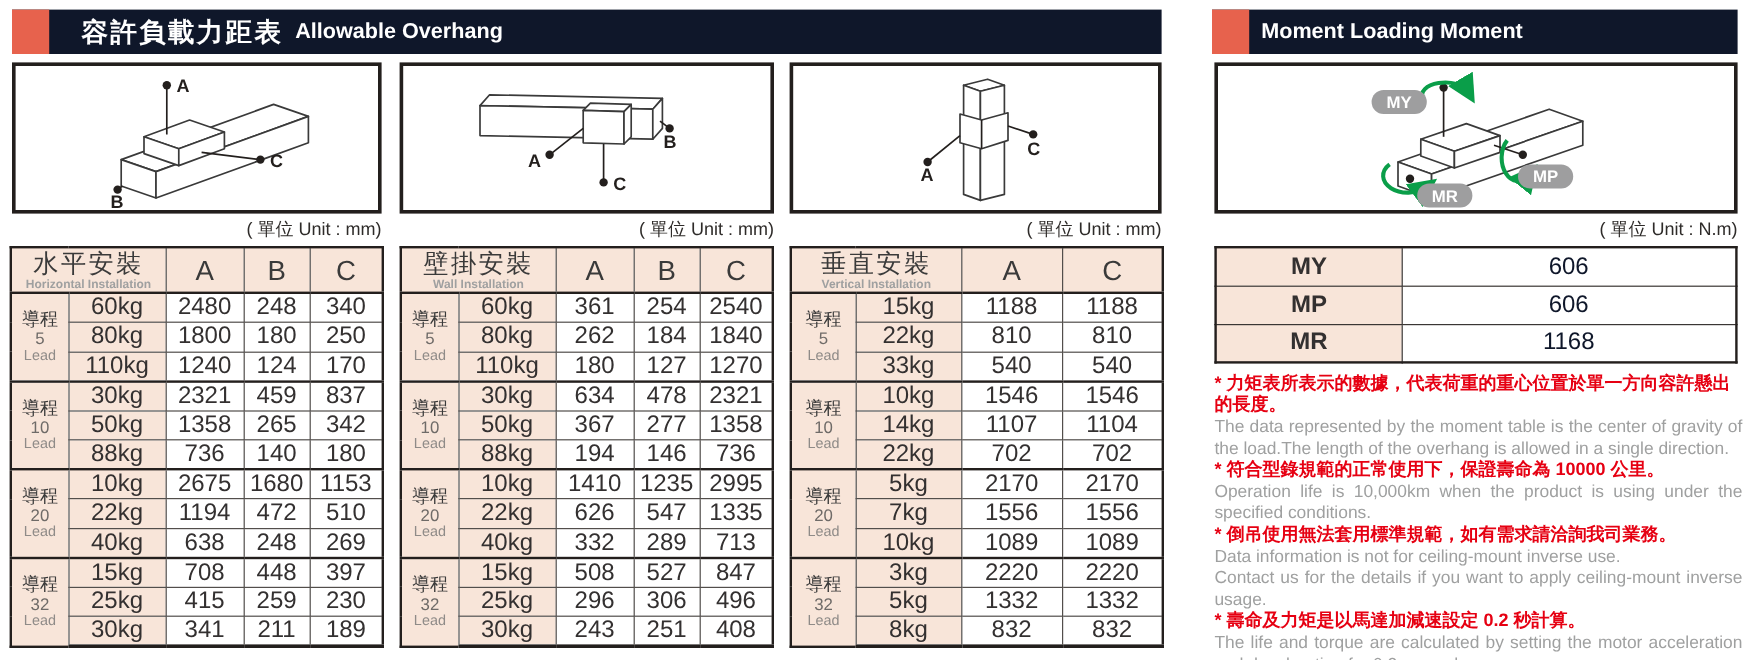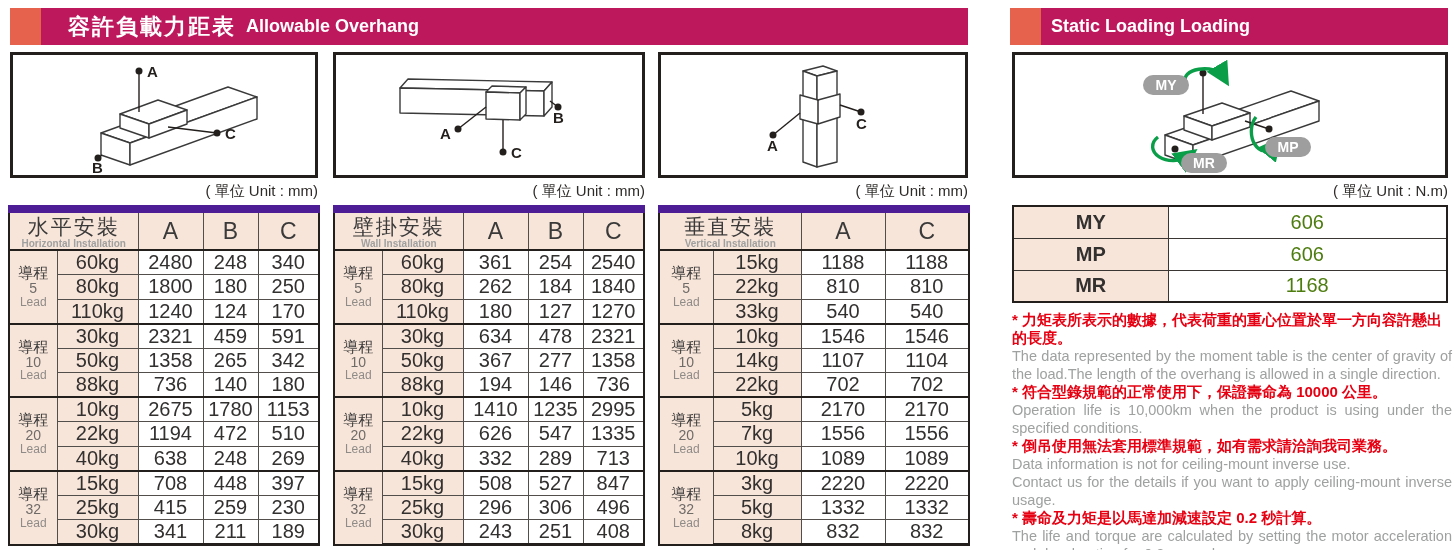--- a/index.html
+++ b/index.html
@@ -11,7 +11,7 @@
   .page { position:absolute; inset:0; }
 
   
-  .bar { position:absolute; top:8px; height:37px; background:#be185d; display:flex; align-items:center; }
+  .bar { position:absolute; top:8px; height:37px; background:#0f172a; display:flex; align-items:center; }
   .accent { width:31px; height:37px; background:#E7624D; flex:0 0 31px; }
   .bar .zh { color:#fff; font-size:22px; font-weight:bold; margin-left:27px; letter-spacing:2px; white-space:nowrap; }
   .bar .en { color:#fff; font-size:18px; font-weight:bold; margin-left:10px; white-space:nowrap; }

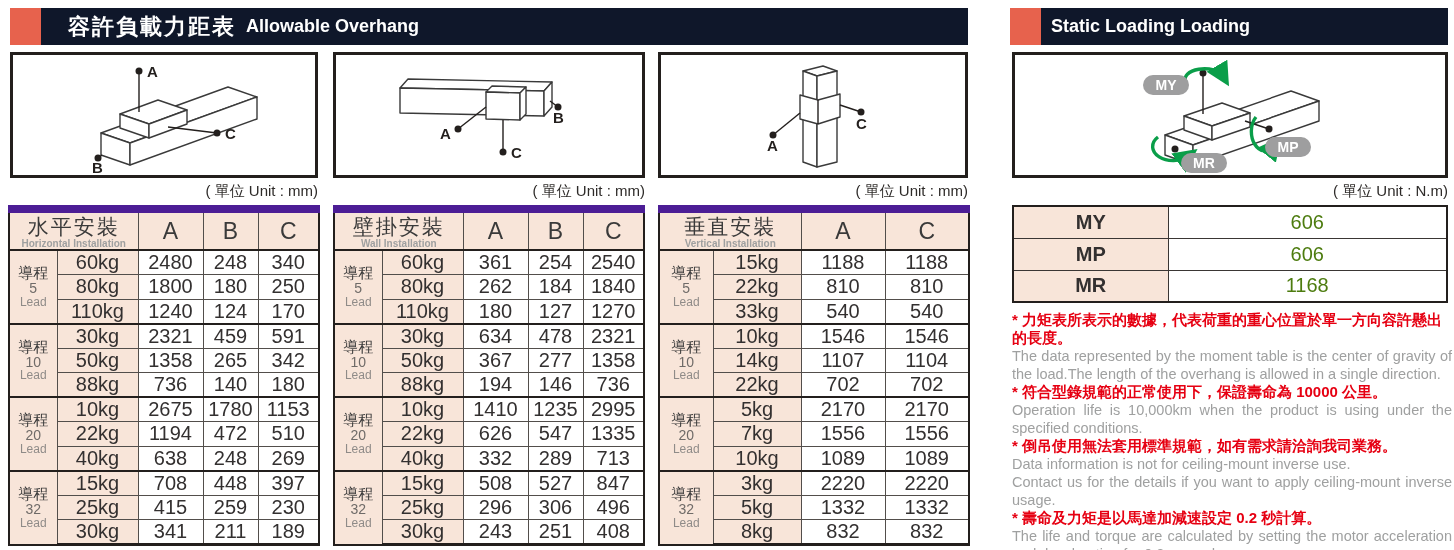--- a/index.html
+++ b/index.html
@@ -462,7 +462,7 @@
 
   <header class="bar" style="left:1010px; width:438px;">
     <span class="accent"></span>
-    <span class="en">Static Loading Loading</span>
+    <span class="en">Moment Loading Moment</span>
   </header>
 
   <figure class="dbox" style="left:1012px; width:436px;">

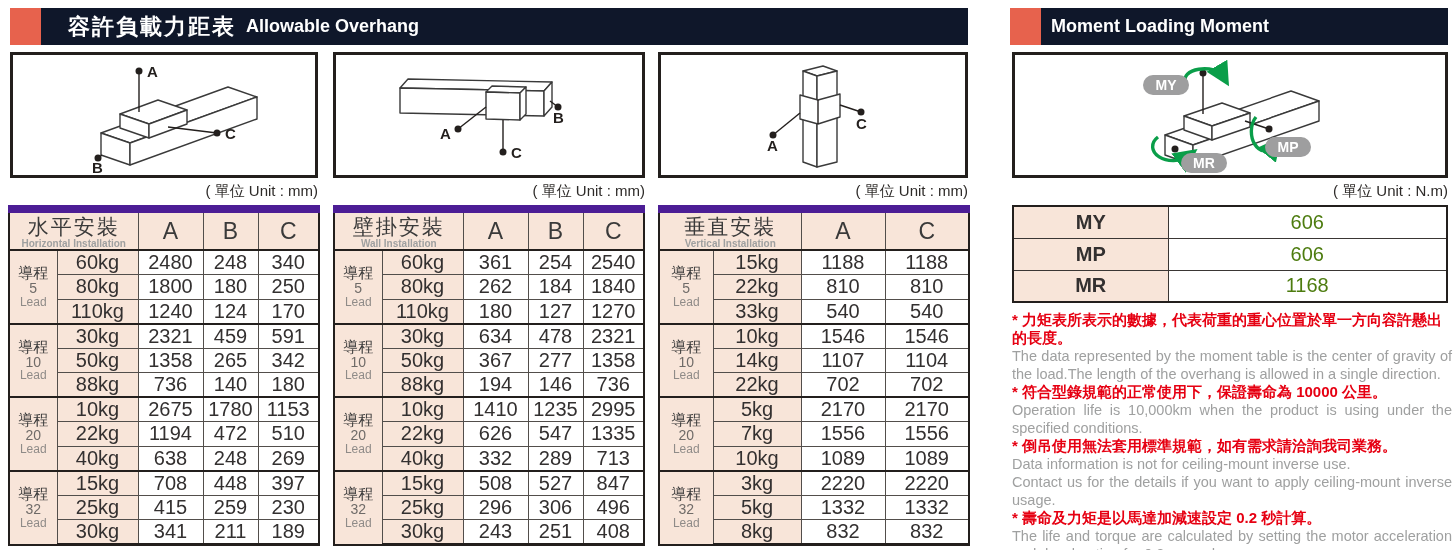--- a/index.html
+++ b/index.html
@@ -34,7 +34,7 @@
   .thost { position:absolute; top:205px; }
   table.spec { border-collapse:collapse; table-layout:fixed; background:#fff; border:2px solid #231f1d; }
   .spec th, .spec td { border:1px solid #524e4b; text-align:center; vertical-align:middle; padding:0; overflow:hidden; }
-  .spec tr:first-child th { border-top:8px solid #4c1d95; }
+  .spec tr:first-child th { border-top:1px solid #4c1d95; }
   .spec tr:last-child td { border-bottom:3px solid #231f1d; }
   .spec td { height:24.5px; font-size:20px; color:#333030; }
   .spec .colhead { background:#F8E5D9; height:32px; }

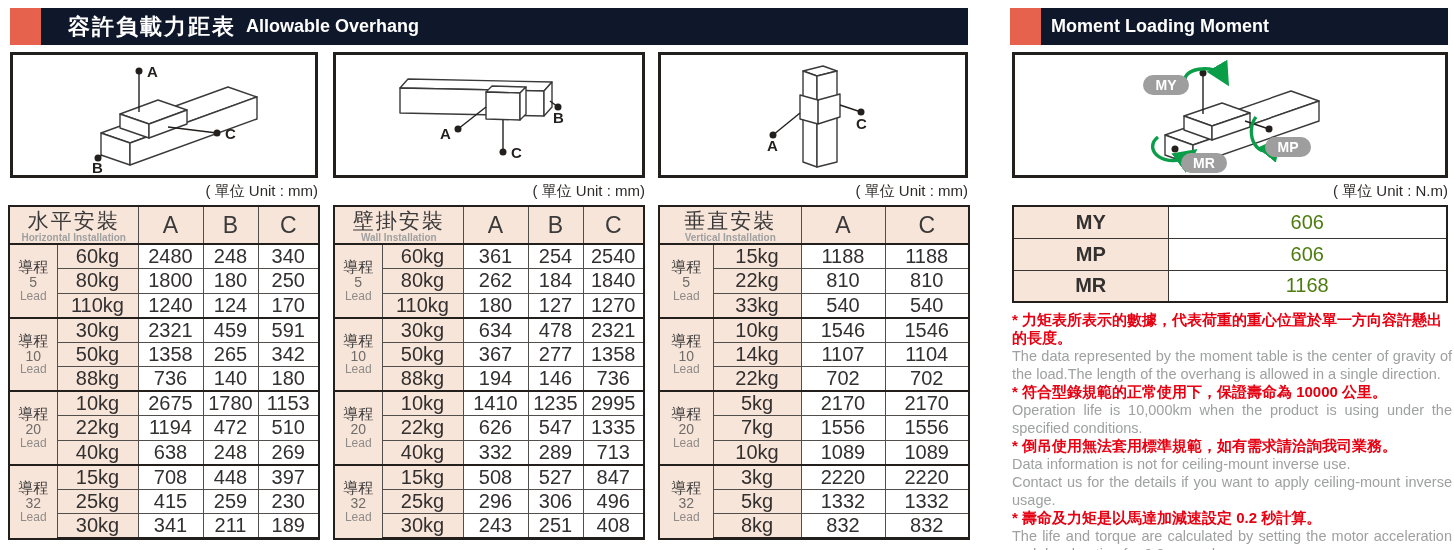--- a/index.html
+++ b/index.html
@@ -53,7 +53,7 @@
   table.mtable { border-collapse:collapse; table-layout:fixed; width:436px; border:2.5px solid #231f1d; background:#fff; }
   .mtable td { border:1.6px solid #3a3634; height:32px; text-align:center; vertical-align:middle; font-size:20px; }
   .mtable .mlabel { width:155px; background:#F8E5D9; font-weight:bold; color:#333030; }
-  .mtable .mval { color:#4d7c0f; }
+  .mtable .mval { color:#0f172a; }
 
   
   .notes { position:absolute; left:1012px; top:311px; width:440px; }

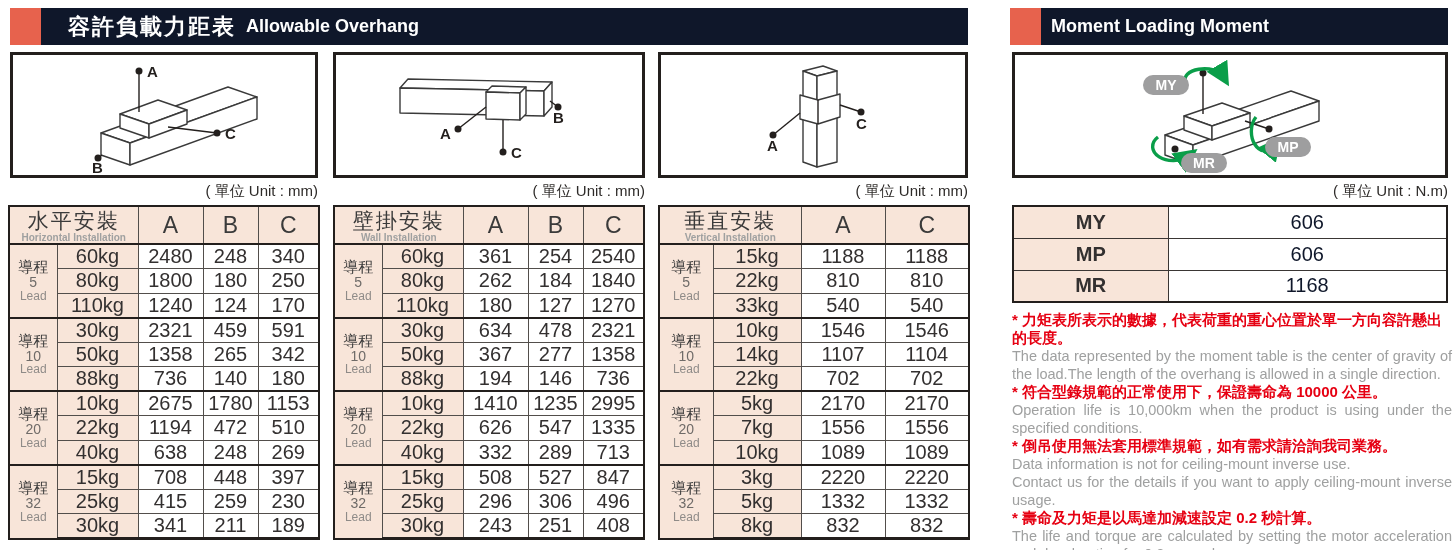--- a/index.html
+++ b/index.html
@@ -182,7 +182,7 @@
             <td class="kgcell">30kg</td>
             <td class="valcell">2321</td>
             <td class="valcell">459</td>
-            <td class="valcell">591</td>
+            <td class="valcell">837</td>
           </tr>
           <tr>
             <td class="kgcell">50kg</td>

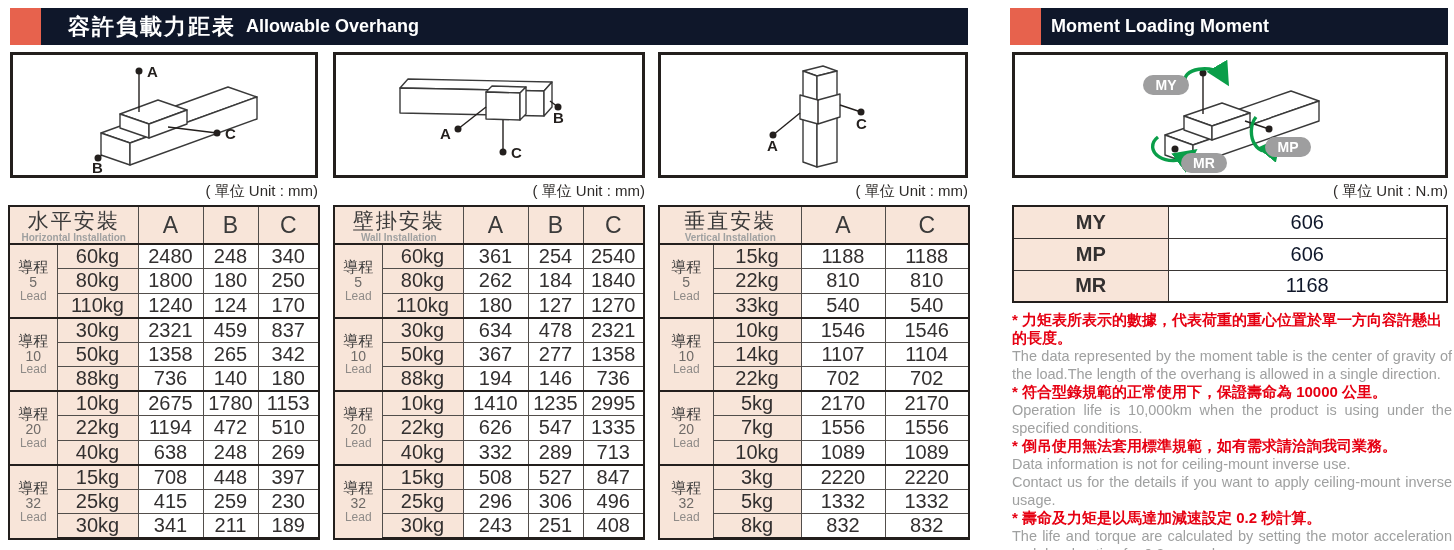--- a/index.html
+++ b/index.html
@@ -204,7 +204,7 @@
             </td>
             <td class="kgcell">10kg</td>
             <td class="valcell">2675</td>
-            <td class="valcell">1780</td>
+            <td class="valcell">1680</td>
             <td class="valcell">1153</td>
           </tr>
           <tr>

